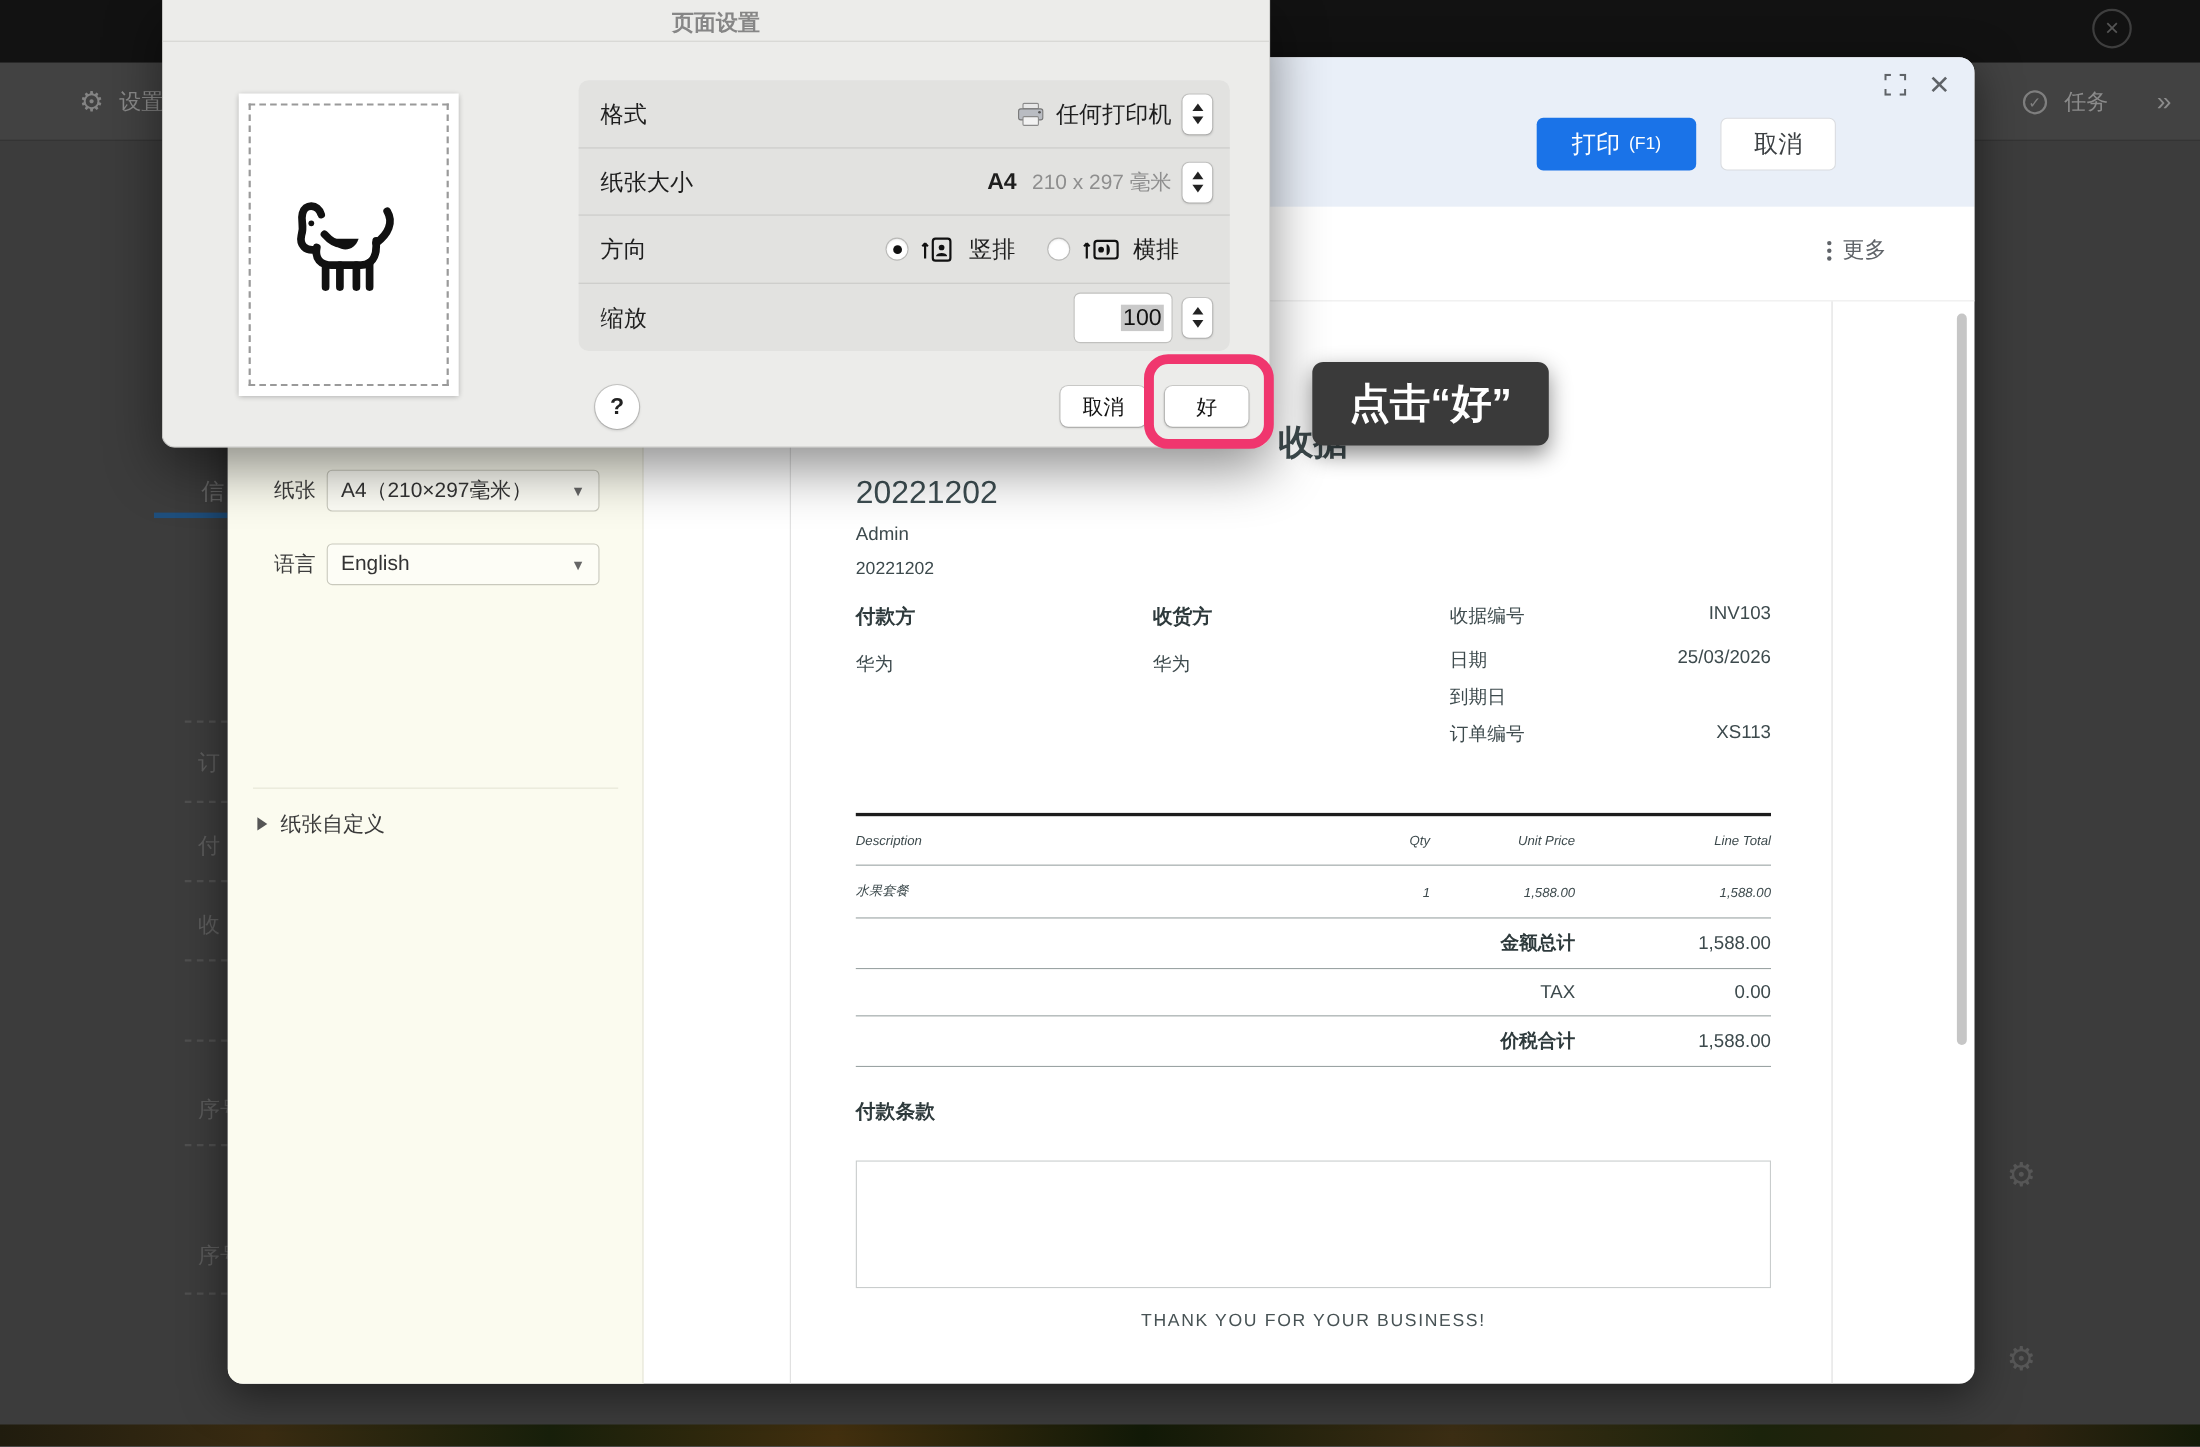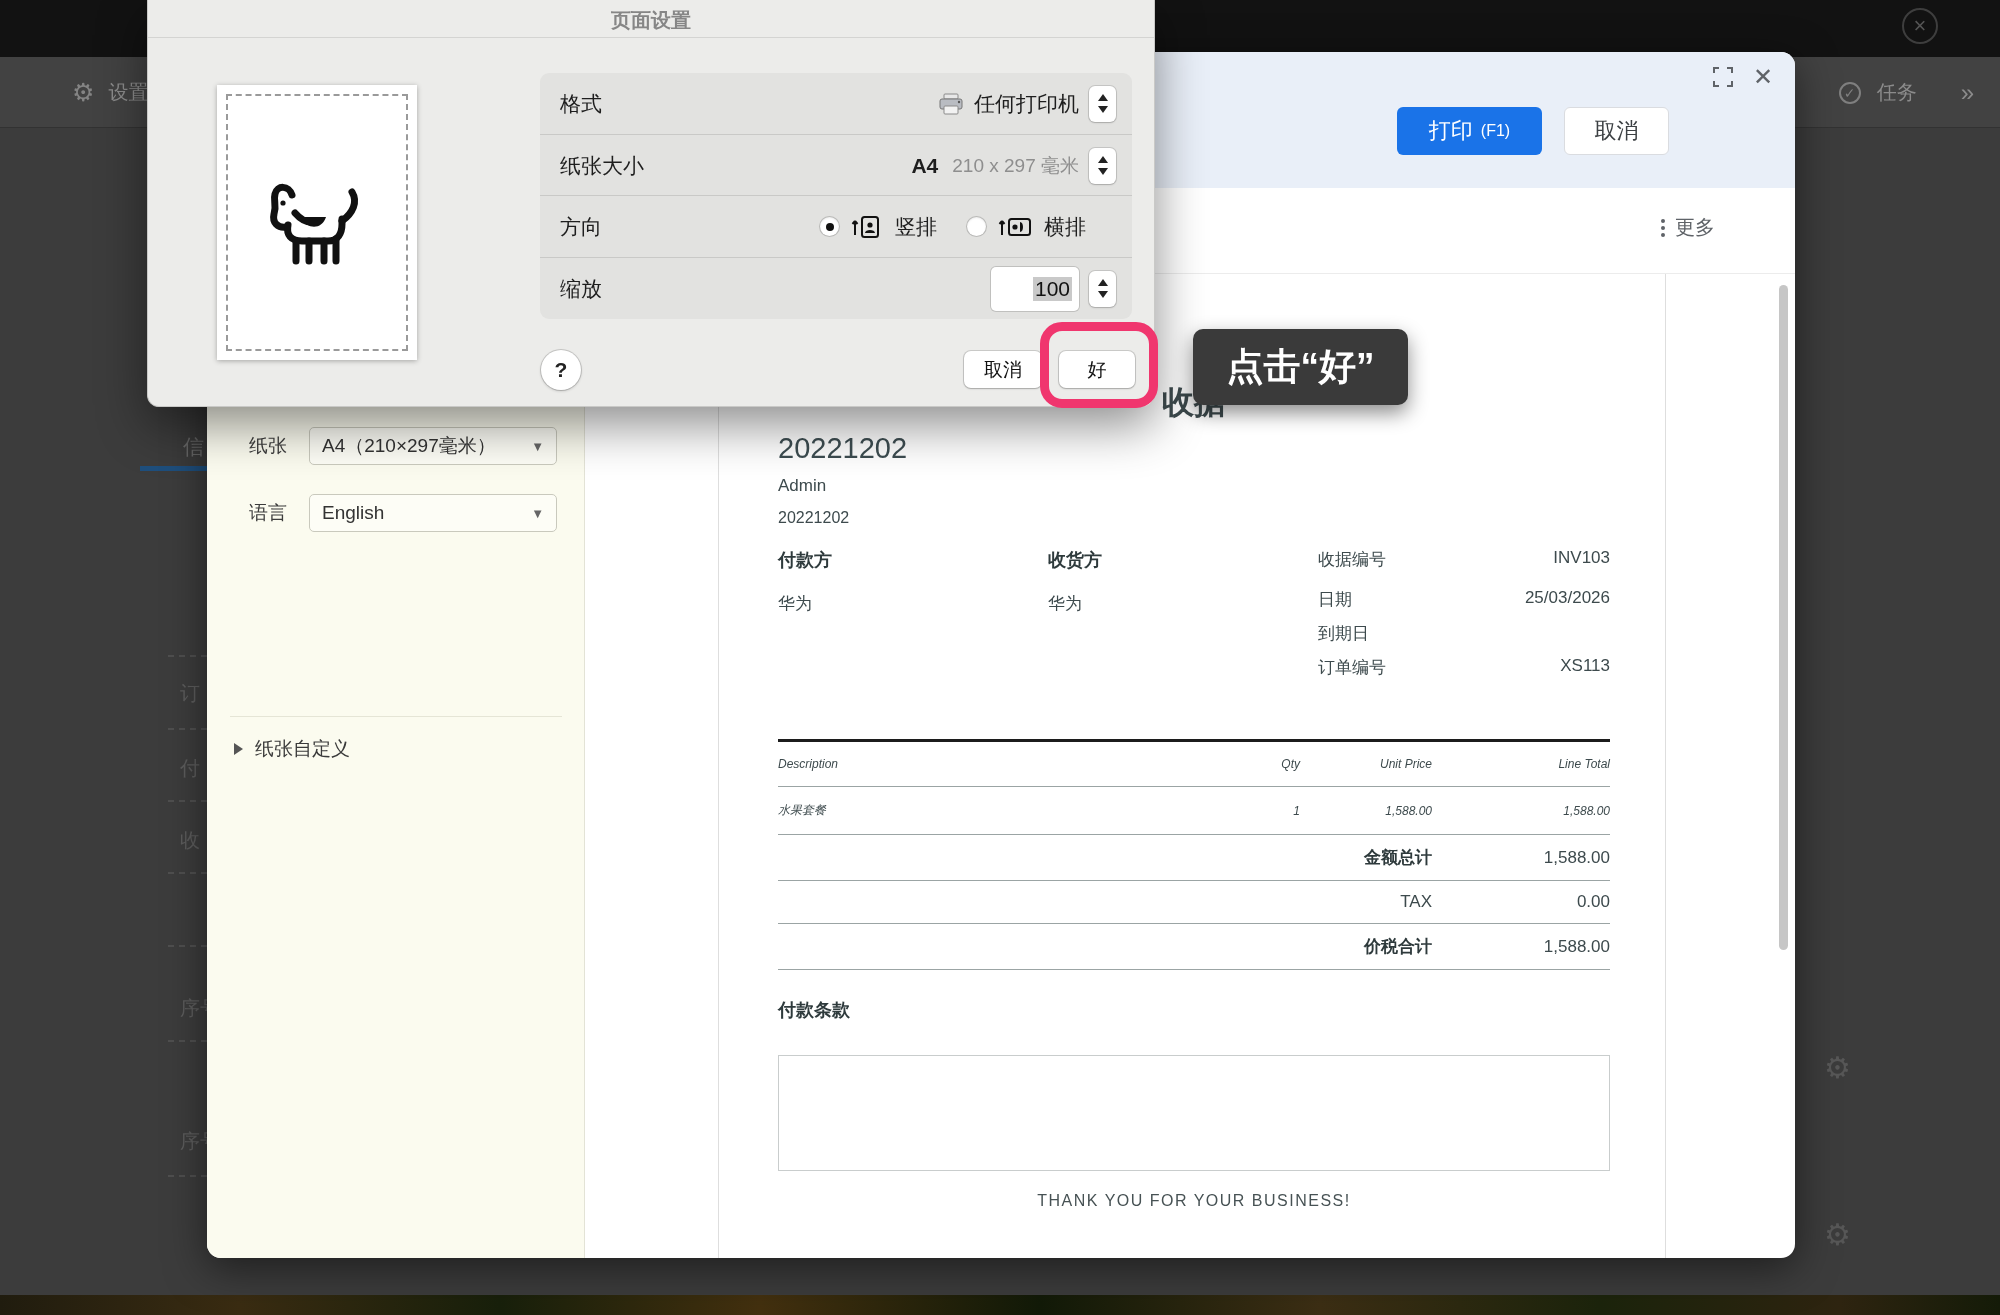--- a/index.html
+++ b/index.html
@@ -89,7 +89,7 @@
   .ps-preview { position:absolute; left:69px; top:85px; width:200px; height:275px; background:#fff;
     box-shadow:0 1px 5px rgba(0,0,0,.3); }
   .ps-preview .dashed { position:absolute; inset:9px; border:2px dashed #9a9a9a; display:flex; align-items:center; justify-content:center; }
-  .ps-panel { position:absolute; left:392px; top:73px; width:592px; height:246px; background:#e2e2e0; border-radius:9px; }
+  .ps-panel { position:absolute; left:378px; top:73px; width:592px; height:246px; background:#e2e2e0; border-radius:9px; }
   .ps-row { position:absolute; left:0; width:592px; height:61px; display:flex; align-items:center; padding:0 16px 0 20px; }
   .ps-row + .ps-sep { position:absolute; left:0; width:592px; border-top:1px solid #c9c9c7; }
   .ps-label { font-size:21px; color:#1e1e1e; }

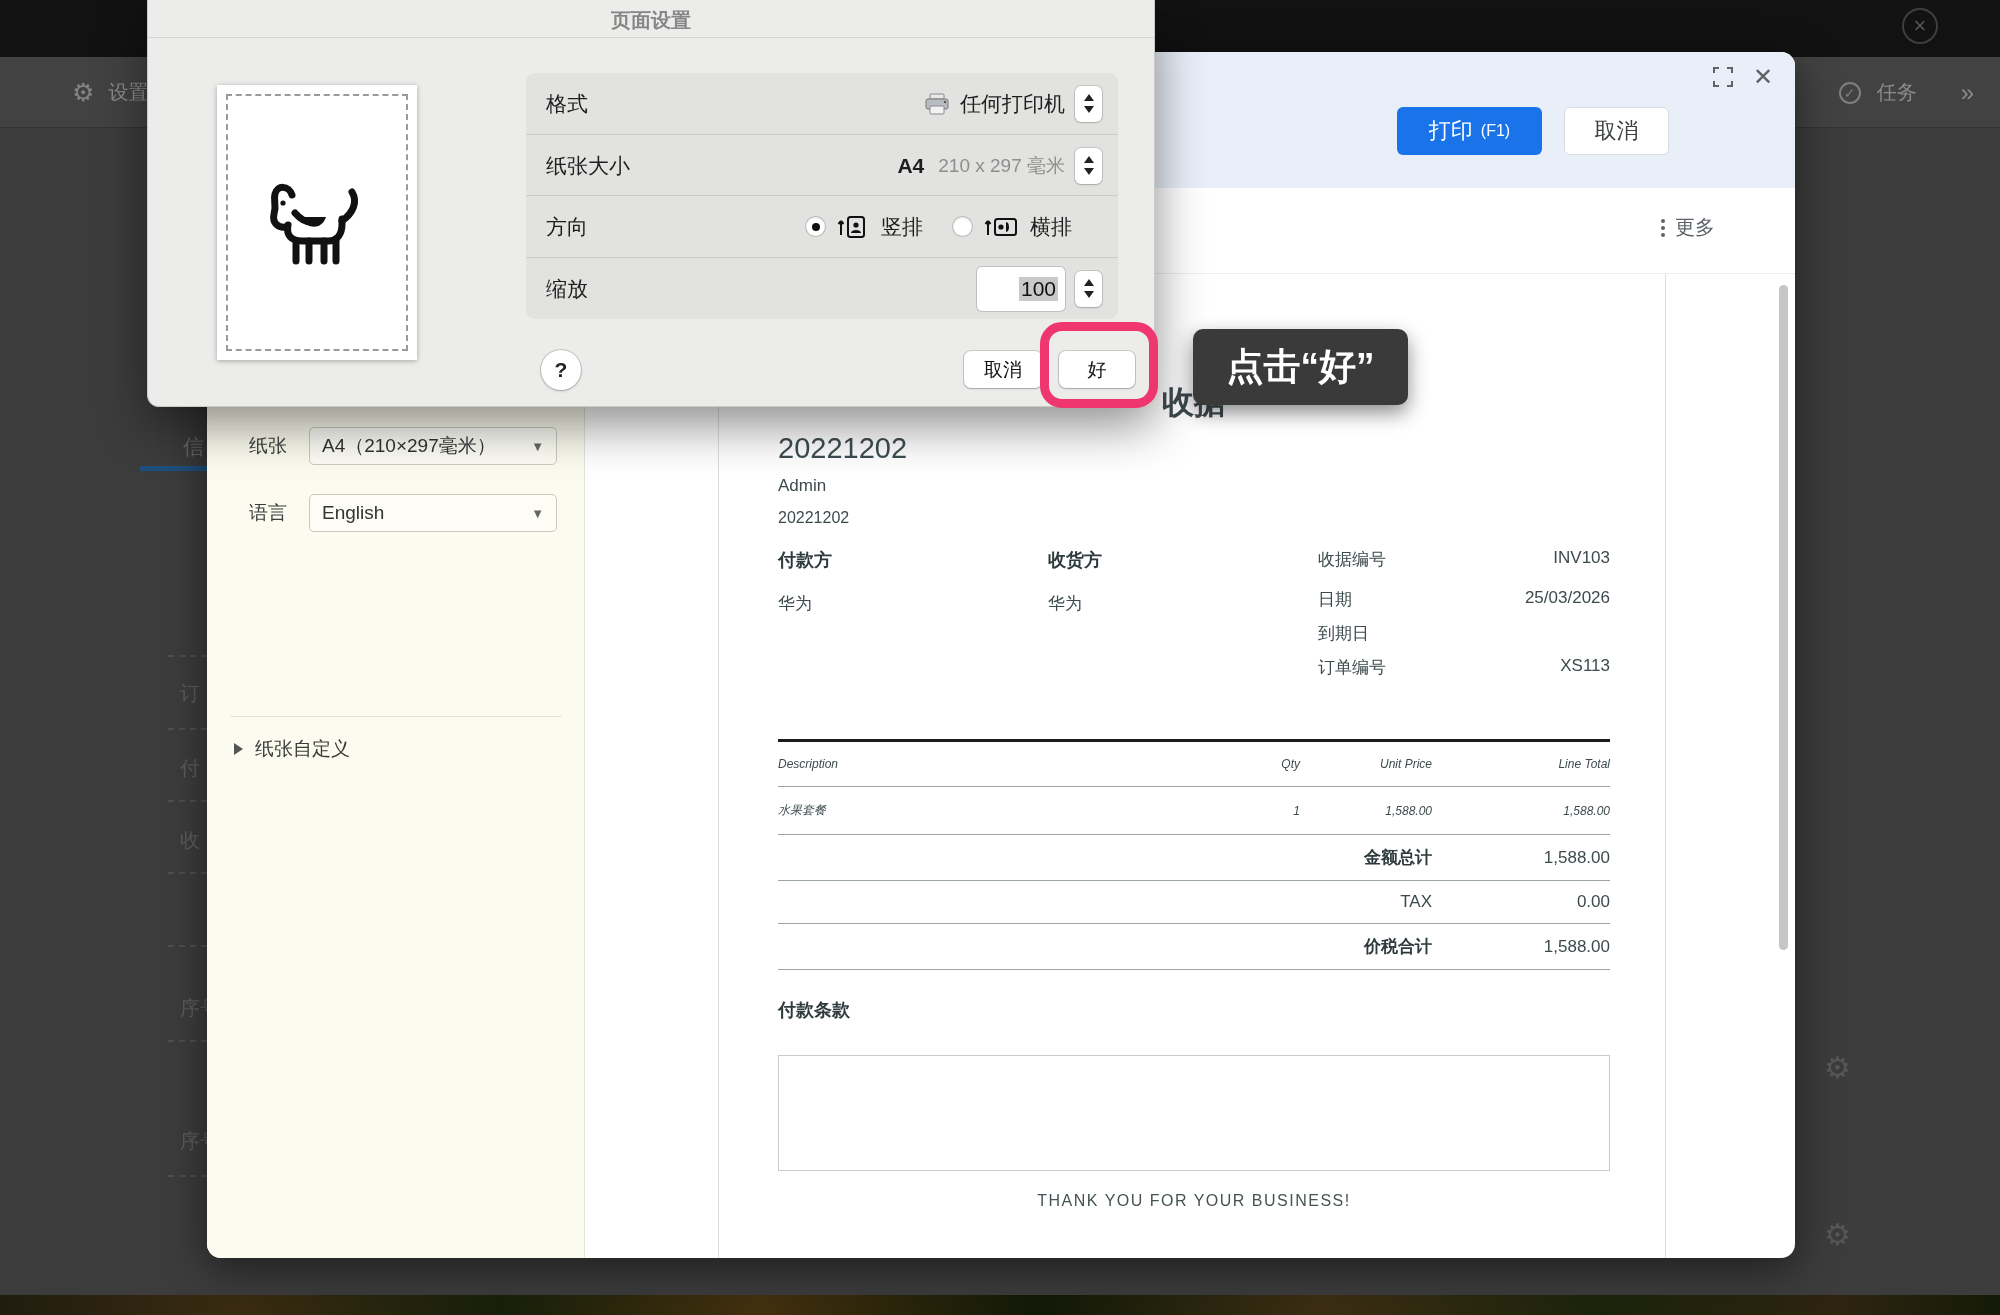--- a/index.html
+++ b/index.html
@@ -44,7 +44,7 @@
   .dots3 { display:flex; flex-direction:column; gap:3px; }
   .dots3 i { width:4px; height:4px; border-radius:50%; background:#5f6368; }
   .pd-sidebar { position:absolute; left:0; top:136px; width:378px; height:1070px; background:#fbfbef; border-right:1px solid #e3e3d6; }
-  .sb-row { position:absolute; display:flex; align-items:center; gap:22px; }
+  .sb-row { position:absolute; display:flex; align-items:center; gap:10px; }
   .sb-label { font-size:19px; color:#3c3c3c; }
   .sb-select { width:248px; height:38px; background:#fdfdf6; border:1px solid #c9c9bd; border-radius:5px;
     display:flex; align-items:center; padding:0 12px; font-size:19px; color:#333; }

